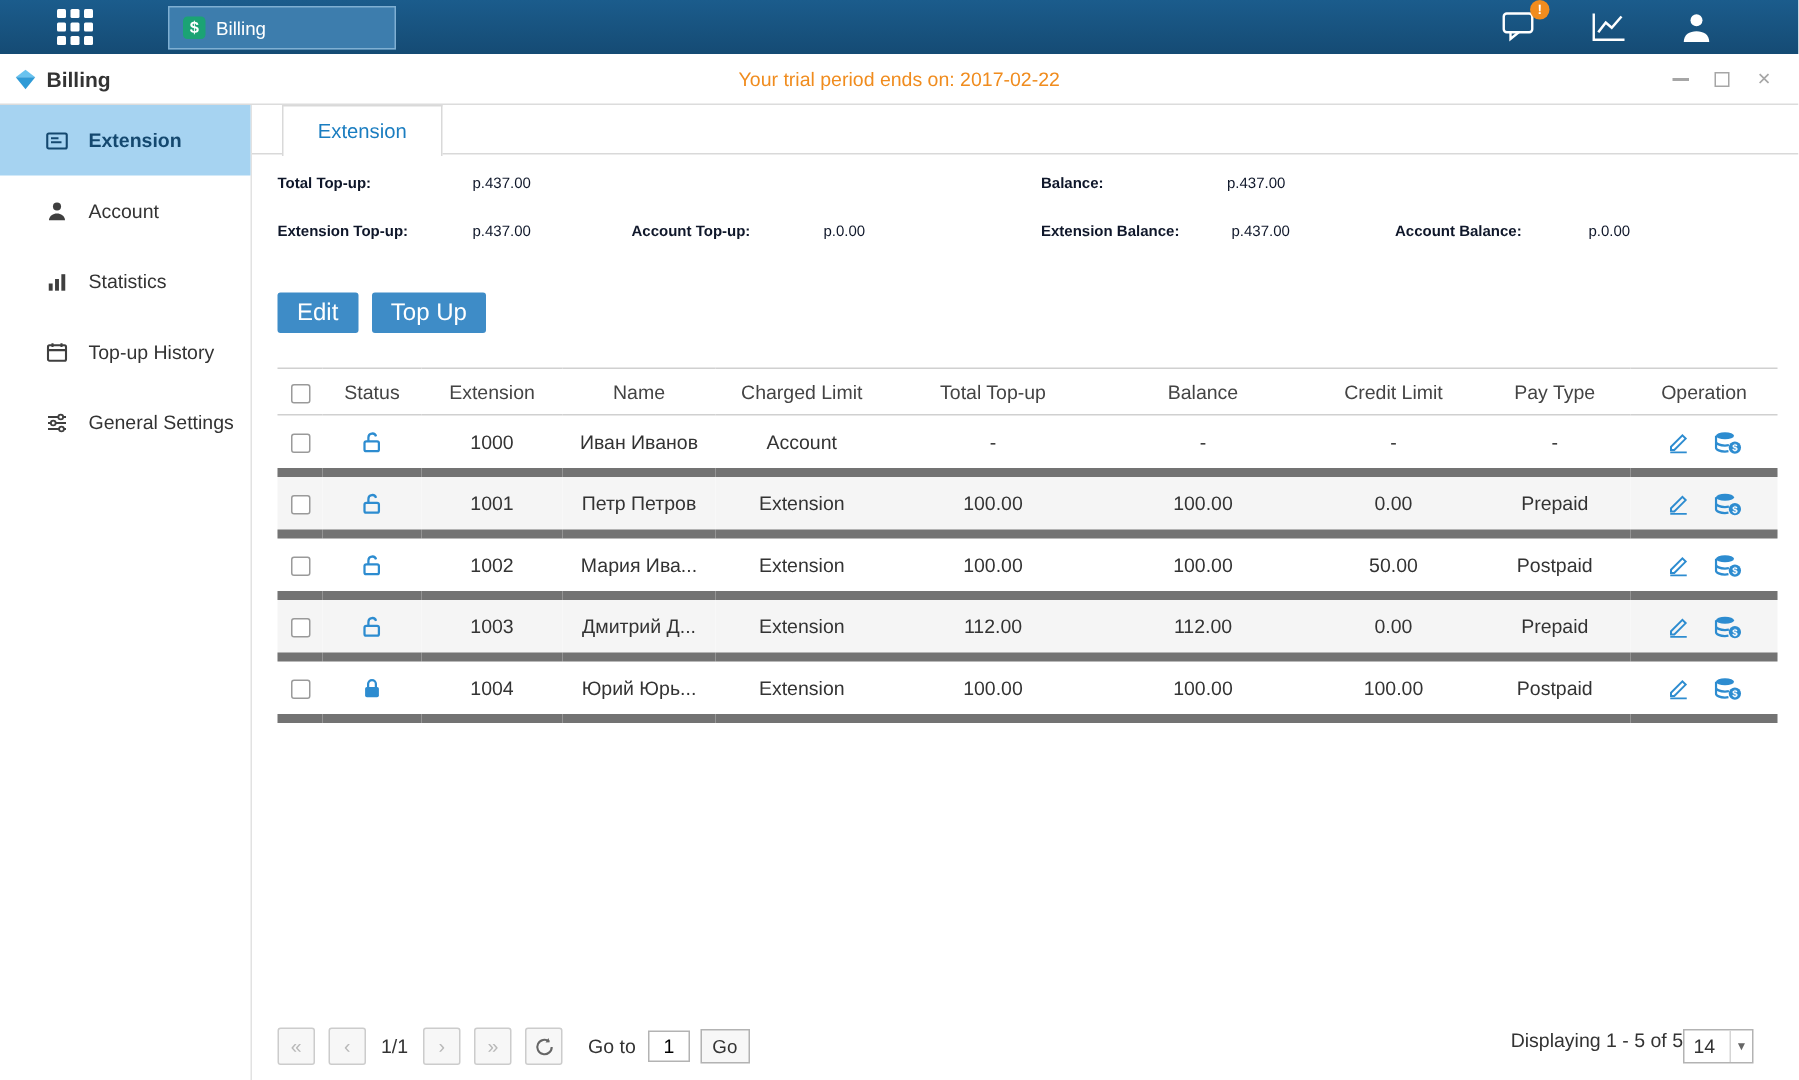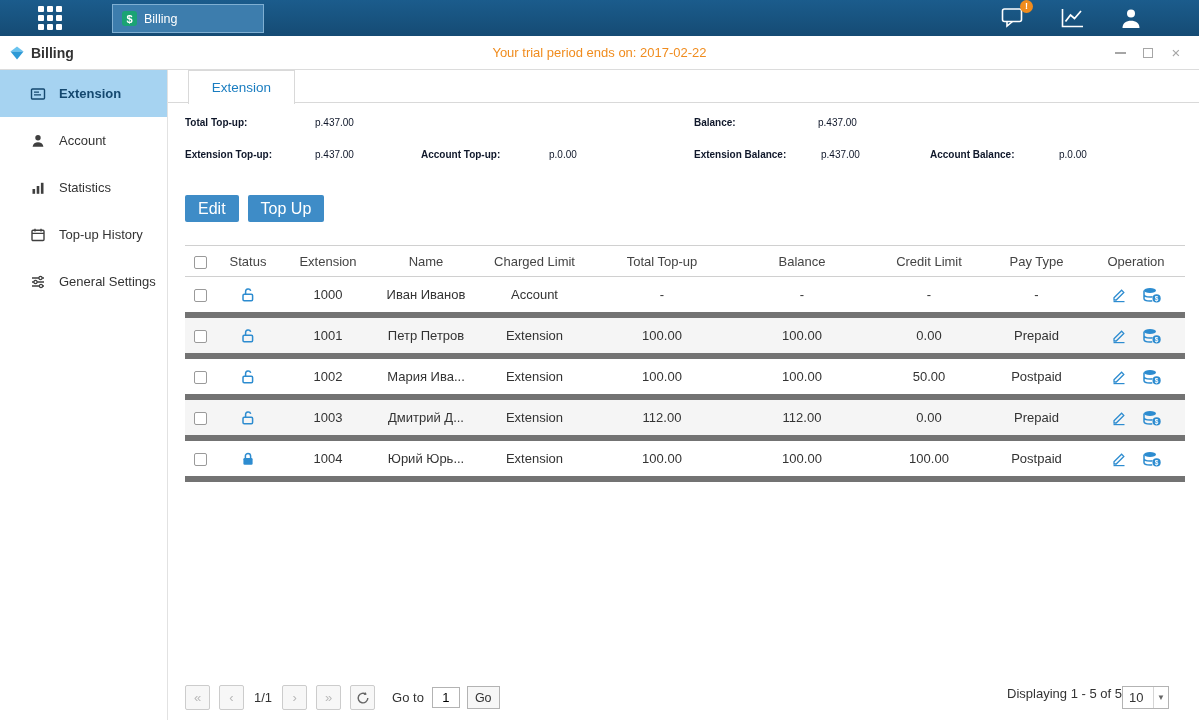--- a/index.html
+++ b/index.html
@@ -436,7 +436,7 @@
       <div class="pager-right">
         <span>Displaying 1 - 5 of 5</span>
         <div class="page-size">
-          <span>10</span>
+          <span>14</span>
           <span class="caret-box">▼</span>
         </div>
       </div>

